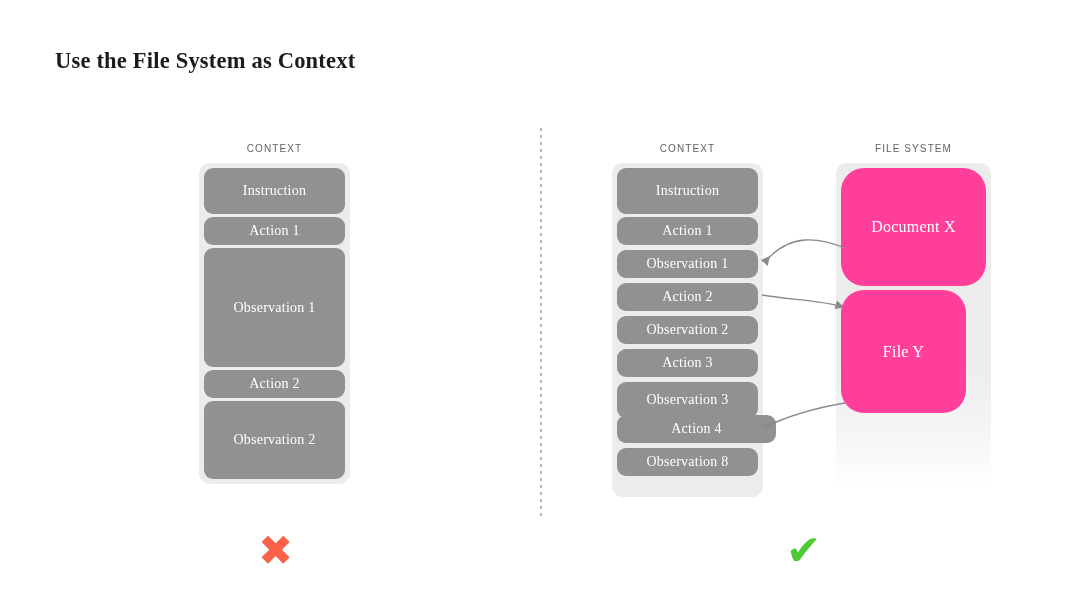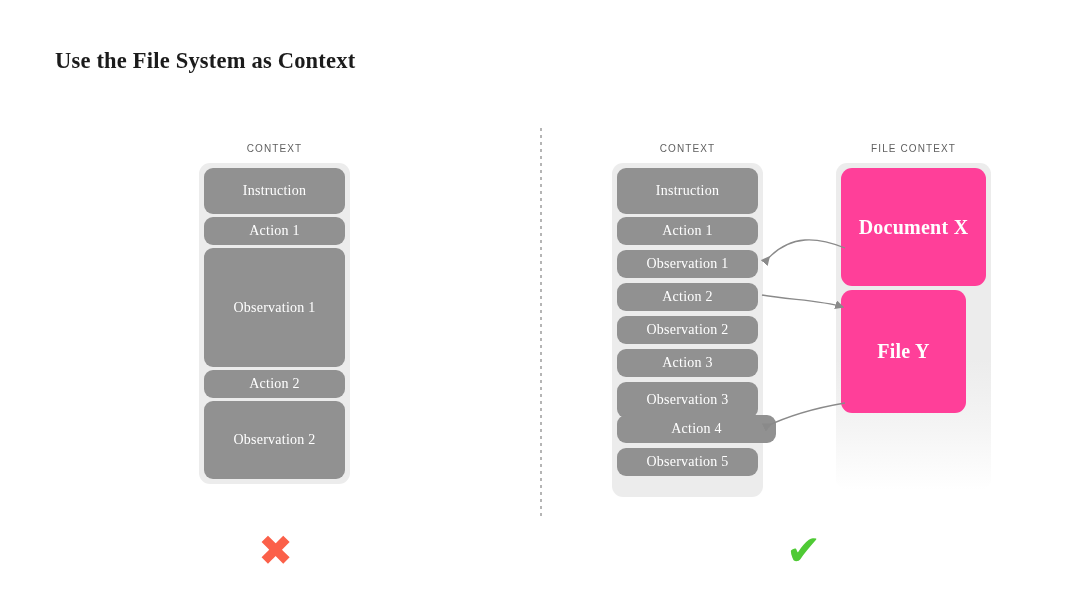--- a/index.html
+++ b/index.html
@@ -176,7 +176,7 @@
 <div class="verdict check" style="left:786px; top:530px;">✔</div>
 
 <div class="column" id="fs-col" style="left:836px; top:143px; width:155px;">
-  <div class="col-header">FILE CONTEXT</div>
+  <div class="col-header">FILE SYSTEM</div>
   <div class="stack fade" id="fs-stack" style="height:327px;">
       <div class="block pink" style="left: 5px; top: 5px; width: 145px; height: 118px;">
         <span>Document X</span>

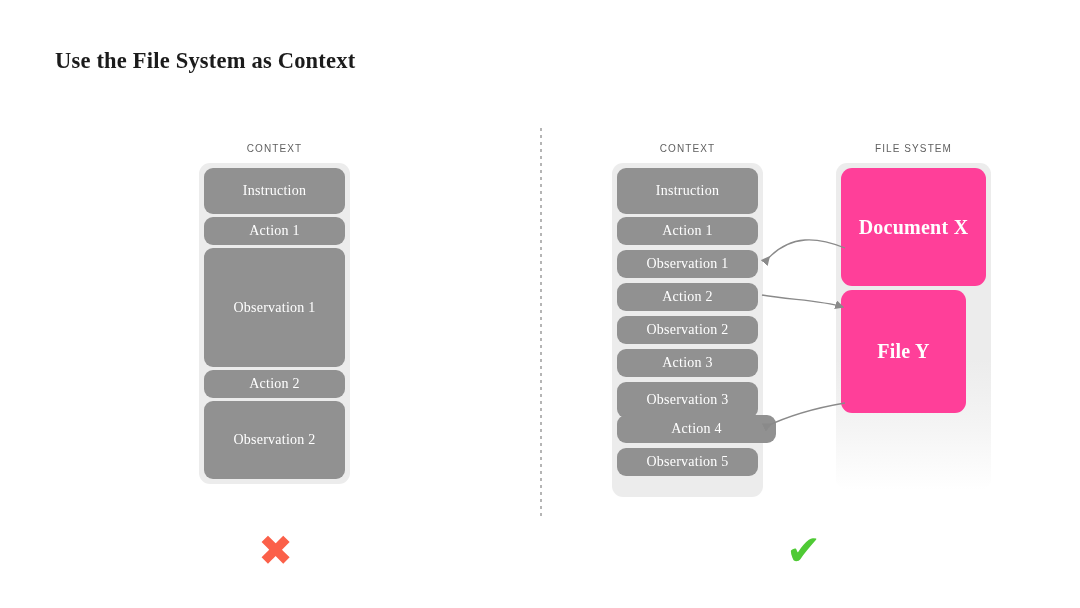--- a/index.html
+++ b/index.html
@@ -83,9 +83,8 @@
   }
   .block.pink {
     background: #ff3f99;
-    border-radius: 11px;
-    font-size: 20px;
-    font-weight: bold;
+    border-radius: 23px;
+    font-size: 16px;
   }
 
   

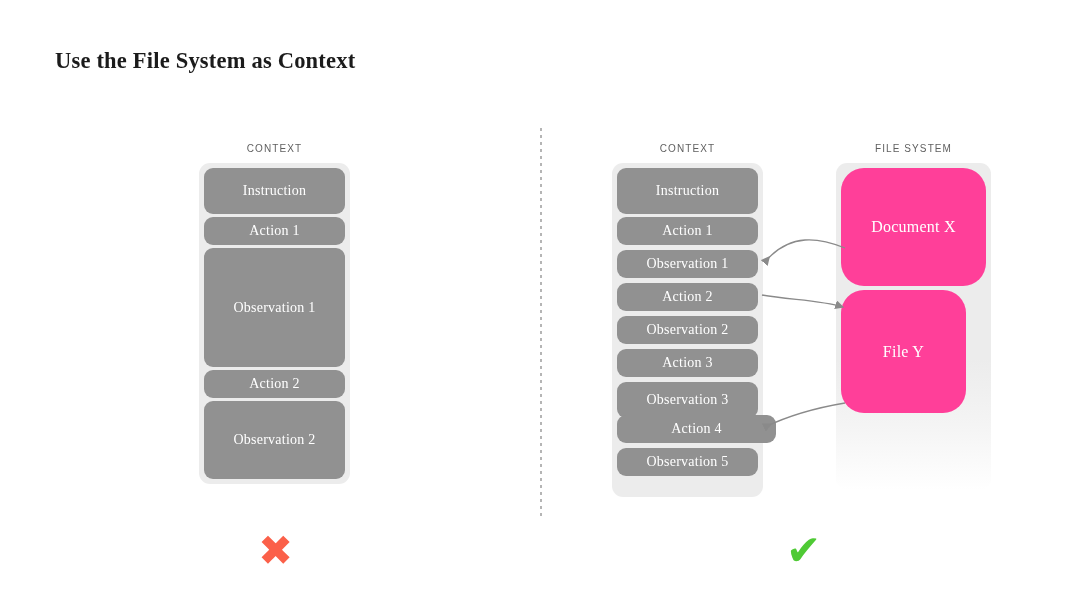--- a/index.html
+++ b/index.html
@@ -167,7 +167,7 @@
         <span>Action 4</span>
       </div>
       <div class="block" style="left: 5px; top: 285px; width: 141px; height: 28px;">
-        <span>Observation 5</span>
+        <span>Observation 8</span>
       </div>
     </div>
 </div>

